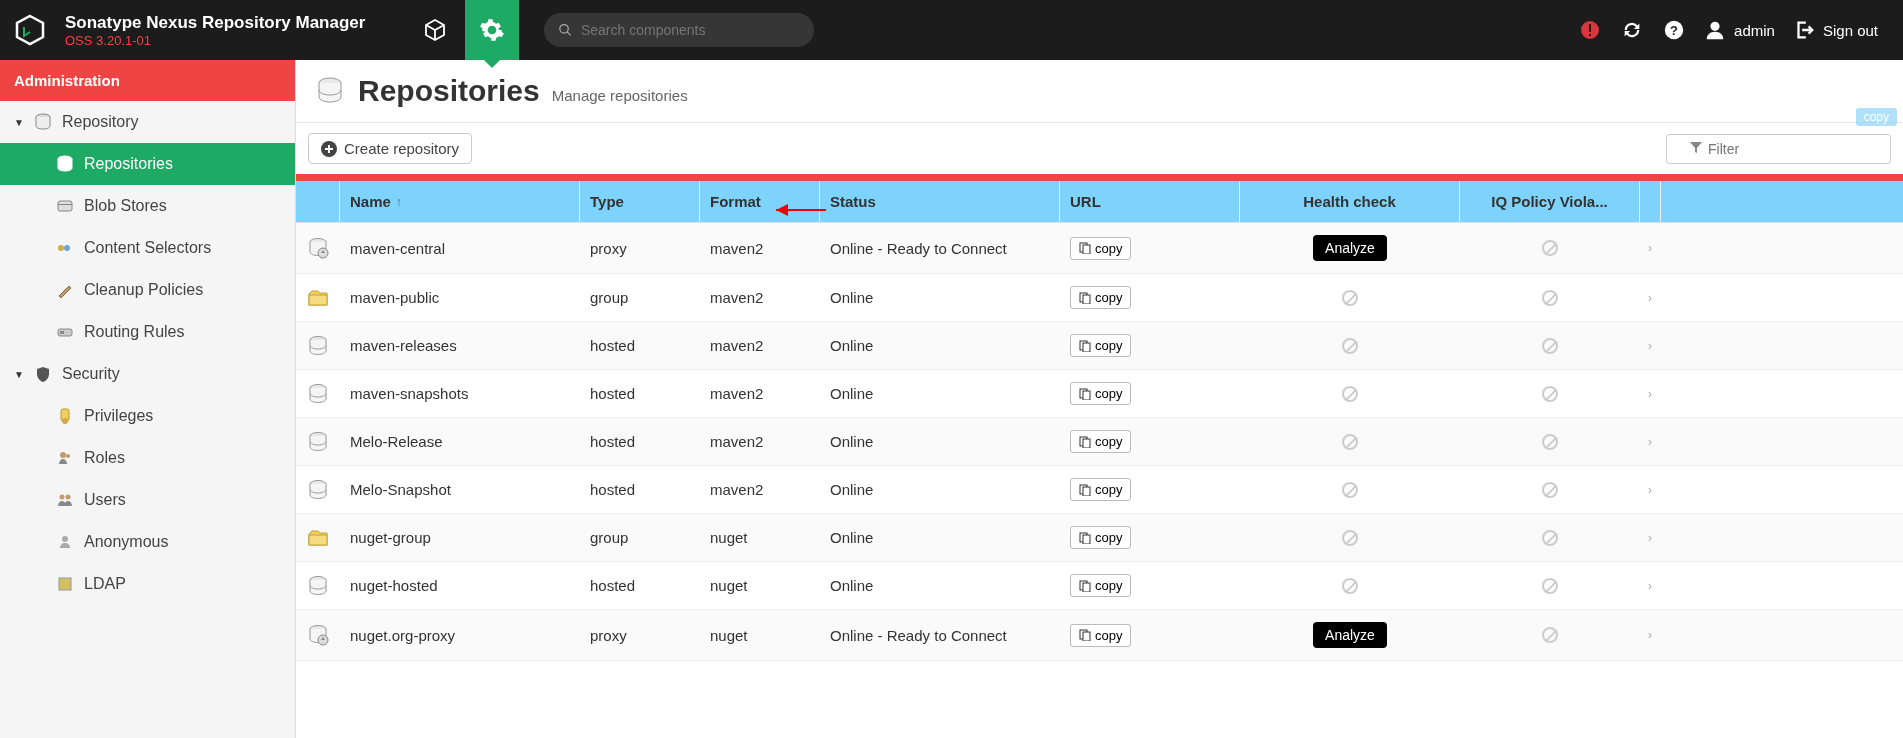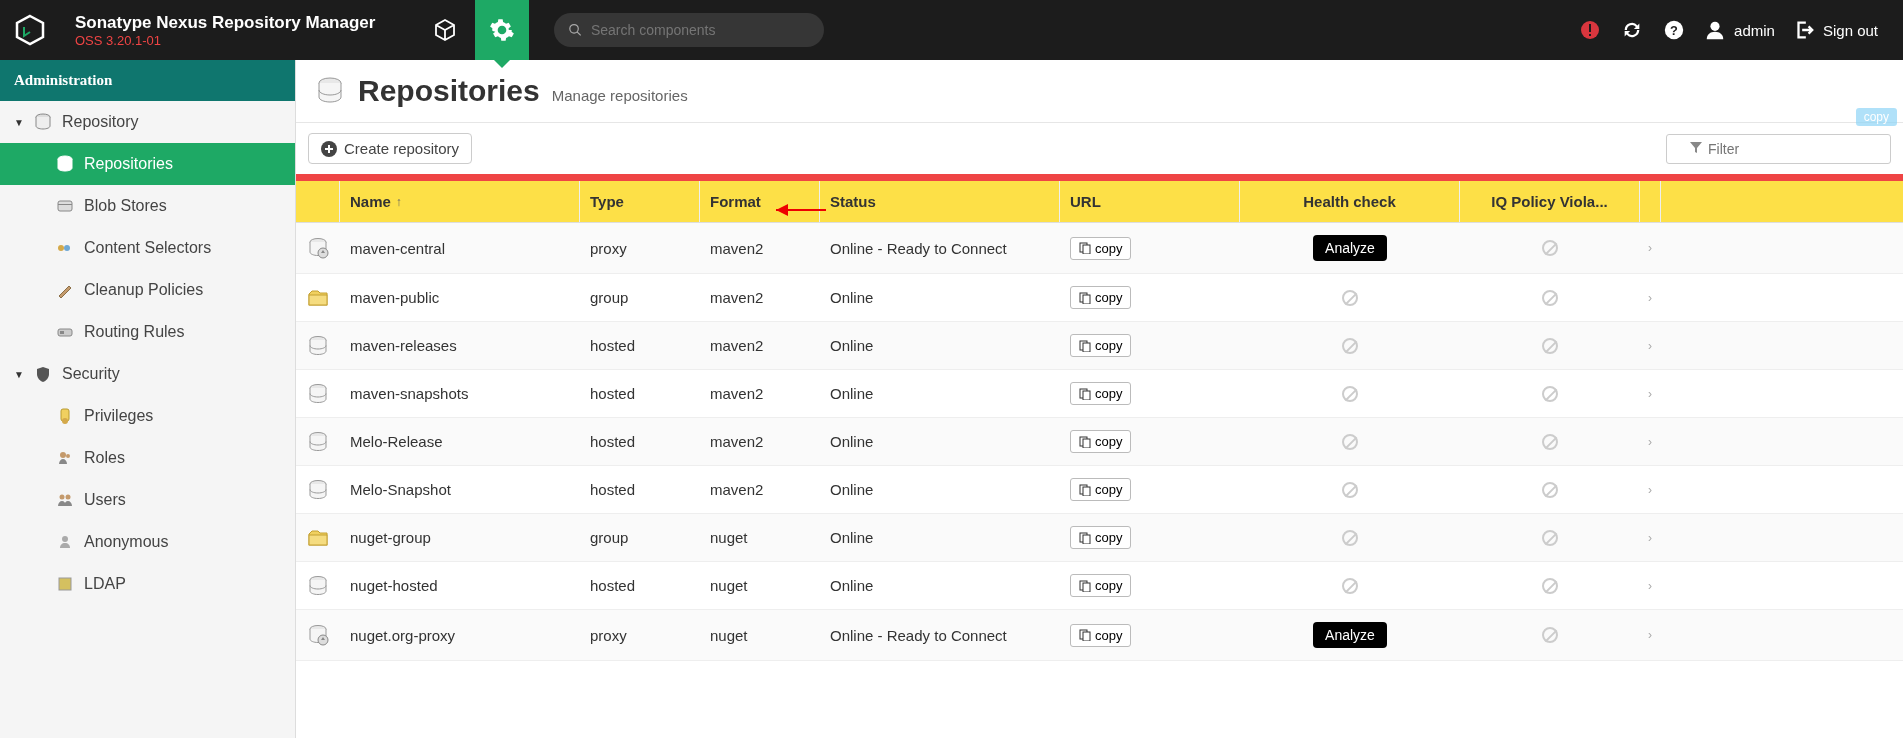--- a/index.html
+++ b/index.html
@@ -9,7 +9,7 @@
 .header { background: #1c1c1c; height: 60px; display: flex; align-items: center; color: #fff; }
 .logo-box { width: 60px; height: 60px; display: flex; align-items: center; justify-content: center; }
 .logo-hex { width: 32px; height: 32px; }
-.brand { padding-left: 5px; margin-left: 10px; }
+.brand { padding-left: 5px; }
 .brand-title { font-size: 17px; font-weight: 600; color: #fff; }
 .brand-sub { font-size: 13px; color: #ef4444; }
 .header-icons { display: flex; align-items: center; margin-left: 40px; }

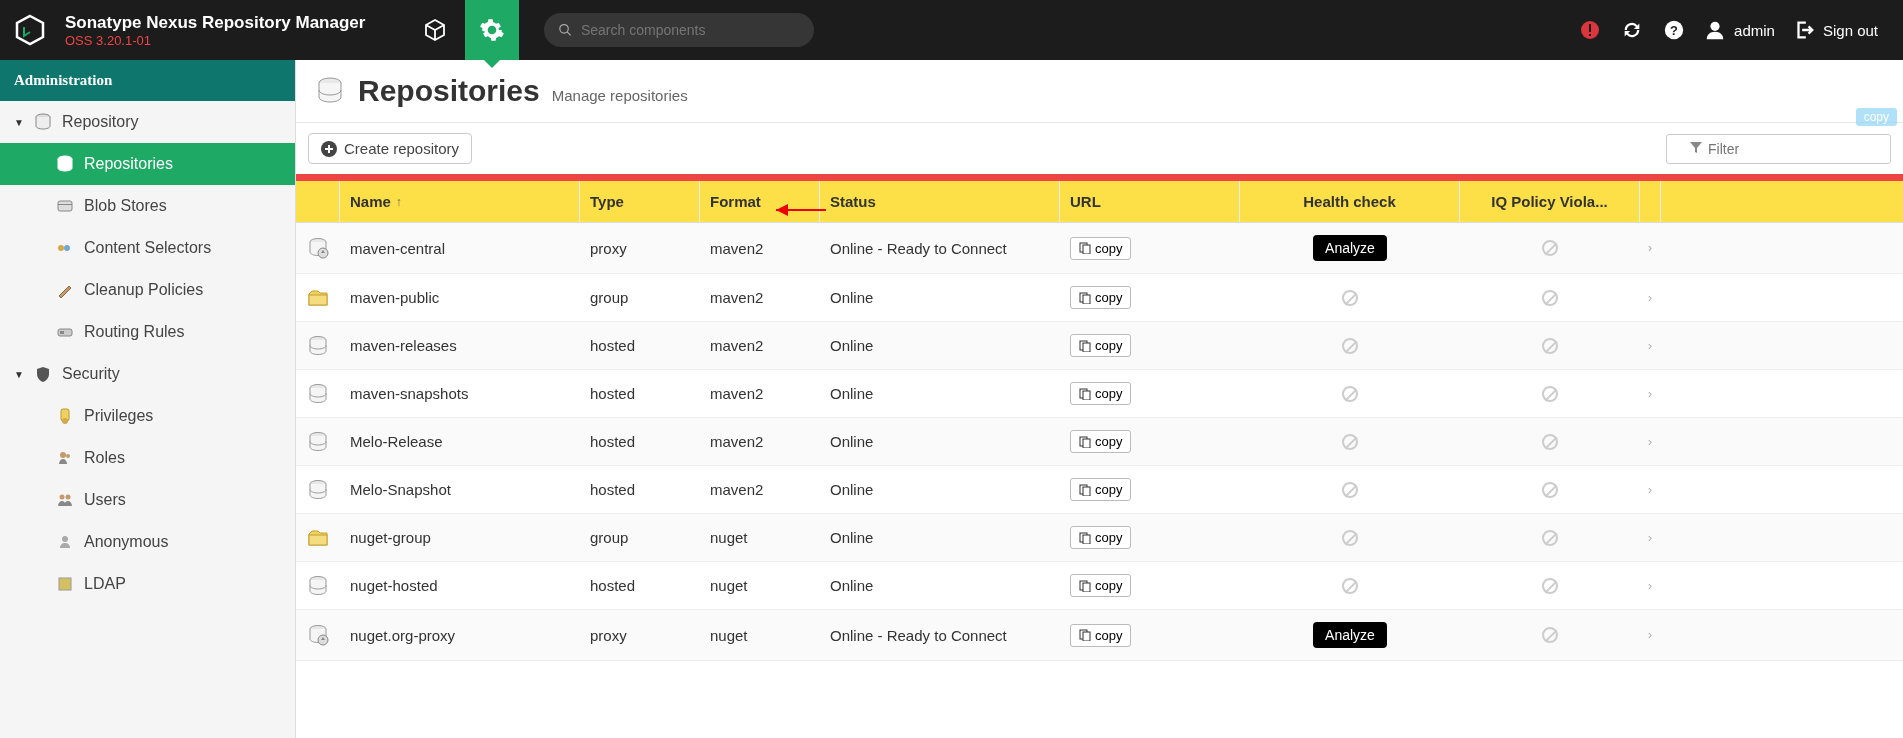--- a/index.html
+++ b/index.html
@@ -29,7 +29,7 @@
 
 
 .sidebar { width: 296px; background: #f5f5f5; border-right: 1px solid #ddd; overflow-y: auto; }
-.sb-header { background: #0f766e; color: #fff; font-weight: 600; font-size: 15px; padding: 12px 14px; font-family: Liberation Serif, serif; }
+.sb-header { background: #ef4444; color: #fff; font-weight: 600; font-size: 15px; padding: 12px 14px; }
 .sb-section { padding: 12px 14px 12px 14px; font-size: 16px; color: #444; display: flex; align-items: center; gap: 10px; cursor: pointer; }
 .sb-section .caret { width: 10px; font-size: 10px; color: #333; }
 .sb-item { padding: 12px 14px 12px 56px; font-size: 16px; color: #444; display: flex; align-items: center; gap: 10px; cursor: pointer; }

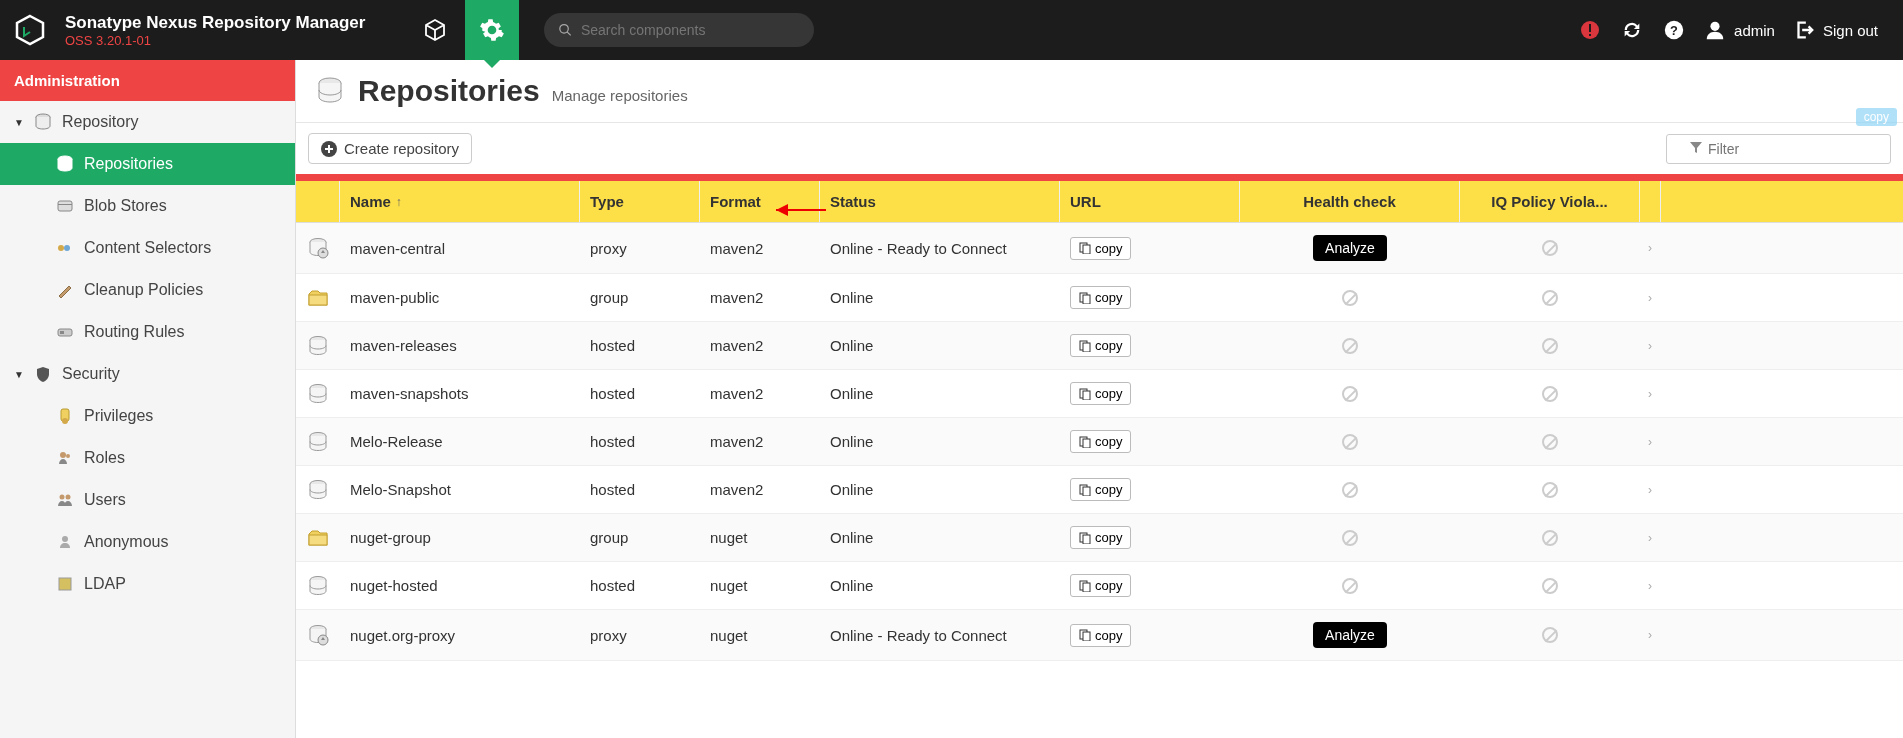--- a/index.html
+++ b/index.html
@@ -55,7 +55,7 @@
 .filter-icon { color: #777; }
 
 
-.grid-head { display: flex; border-bottom: 1px solid #ddd; background: #fde047; font-size: 15px; font-weight: 600; color: #333; }
+.grid-head { display: flex; border-bottom: 1px solid #ddd; background: #7dd3fc; font-size: 15px; font-weight: 600; color: #333; }
 .grid-cell { padding: 12px 10px; border-right: 1px solid #eee; display: flex; align-items: center; }
 .c-icon { width: 44px; justify-content: center; }
 .c-name { width: 240px; }

